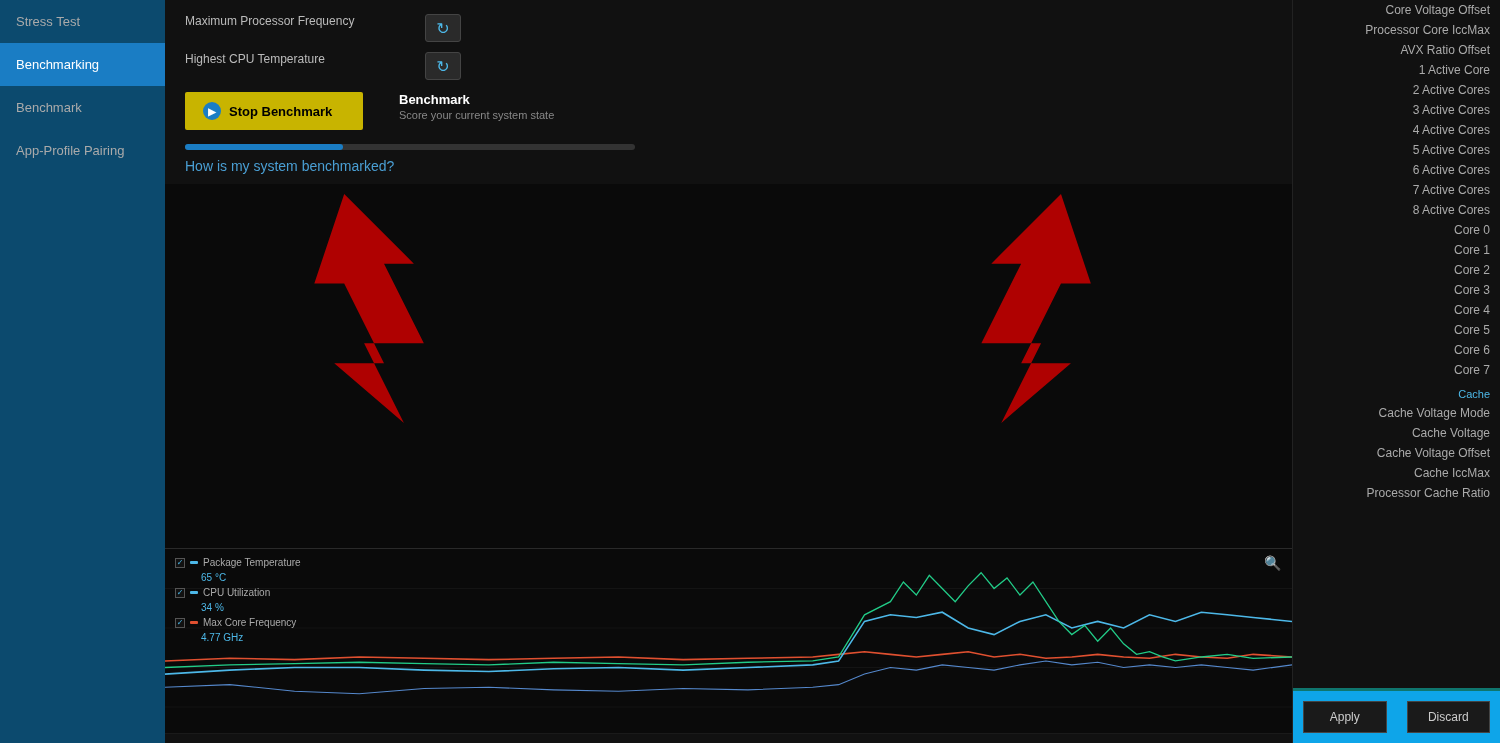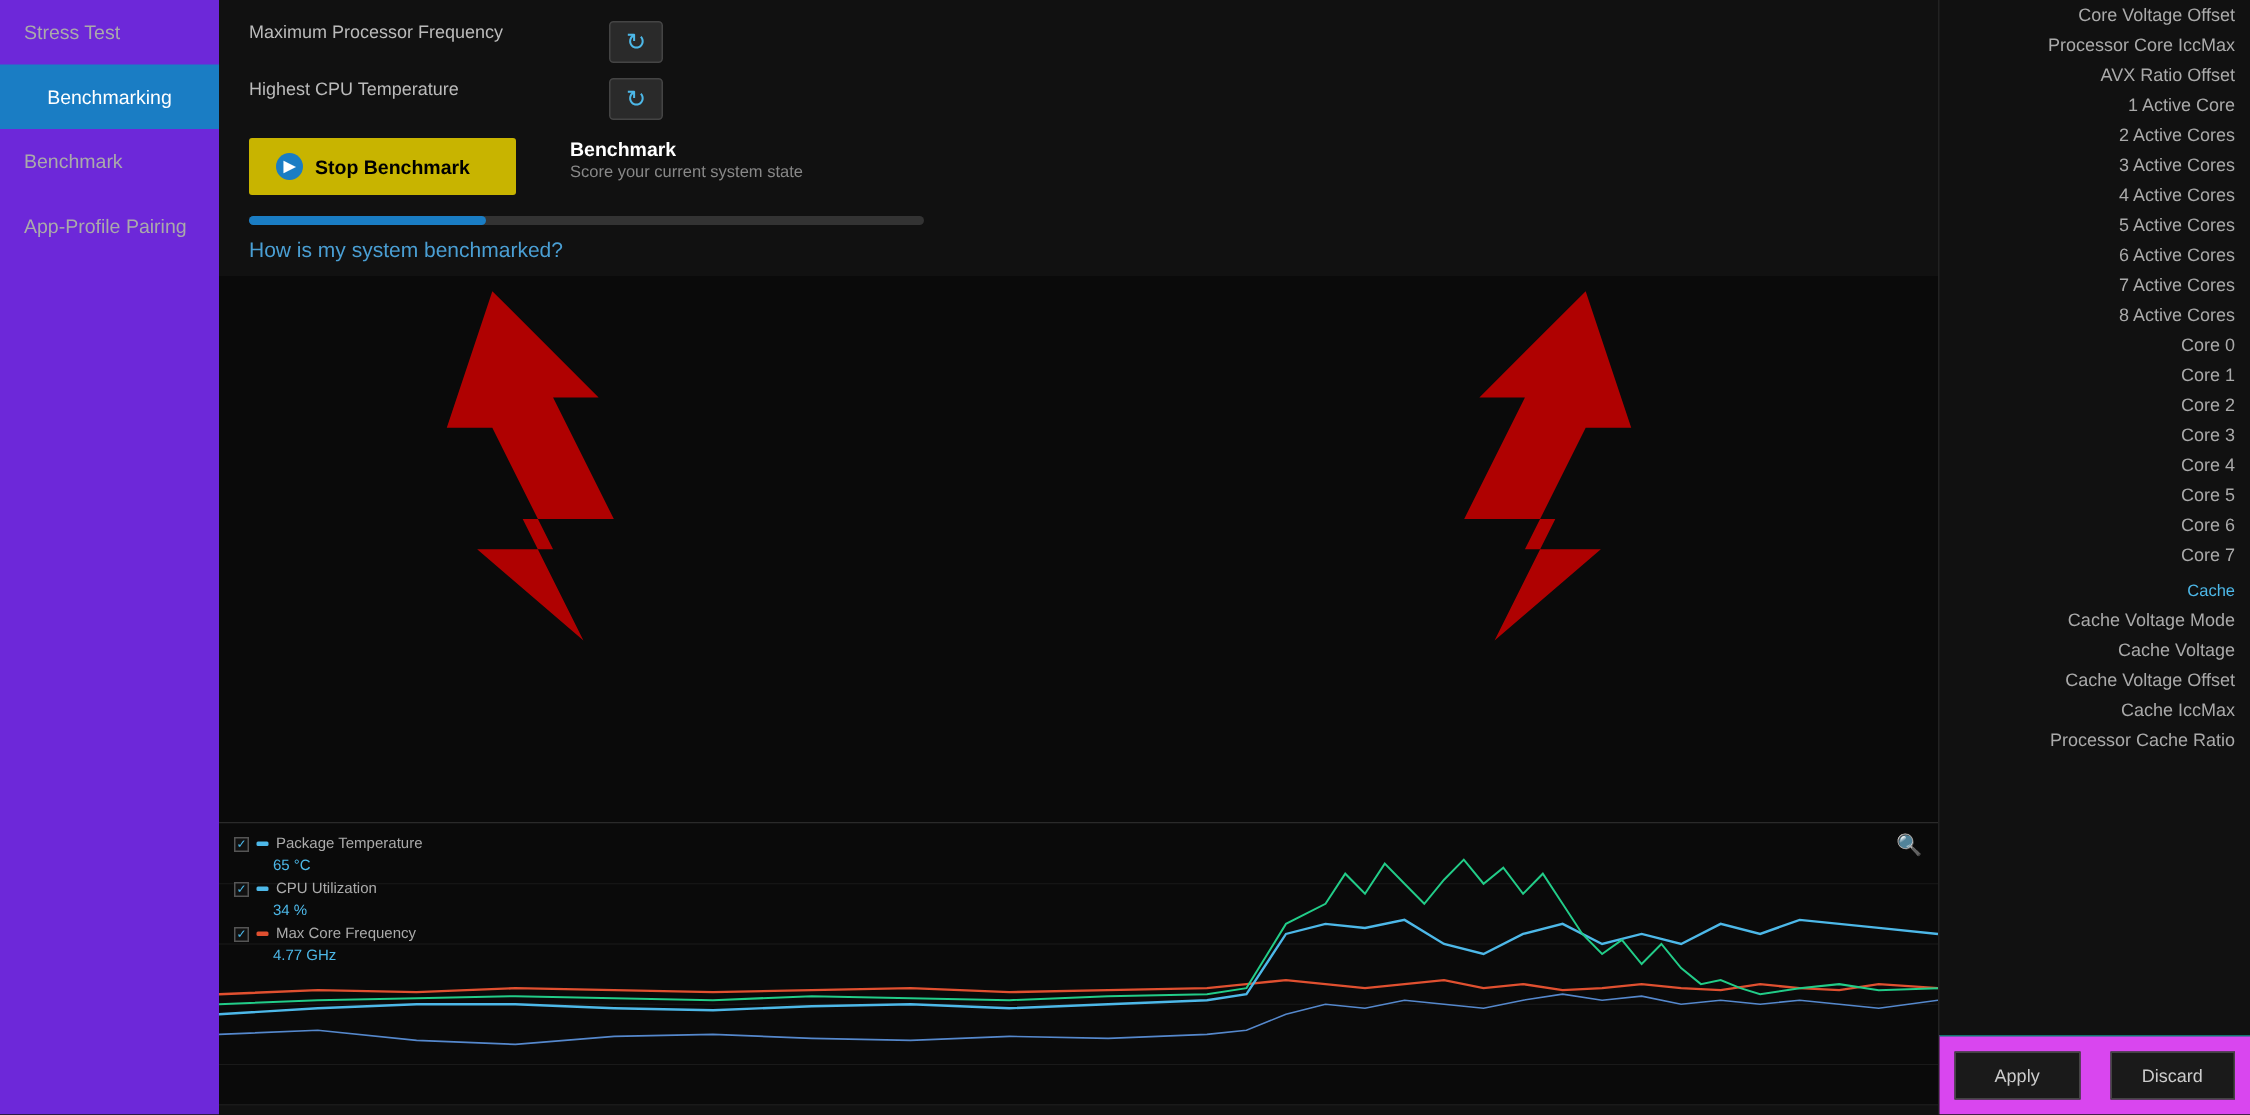--- a/index.html
+++ b/index.html
@@ -16,8 +16,8 @@
 
     
     .sidebar {
-      width: 146px;
-      background: #6d28d9;
+      width: 165px;
+      background: #0c4a6e;
       flex-shrink: 0;
       display: flex;
       flex-direction: column;

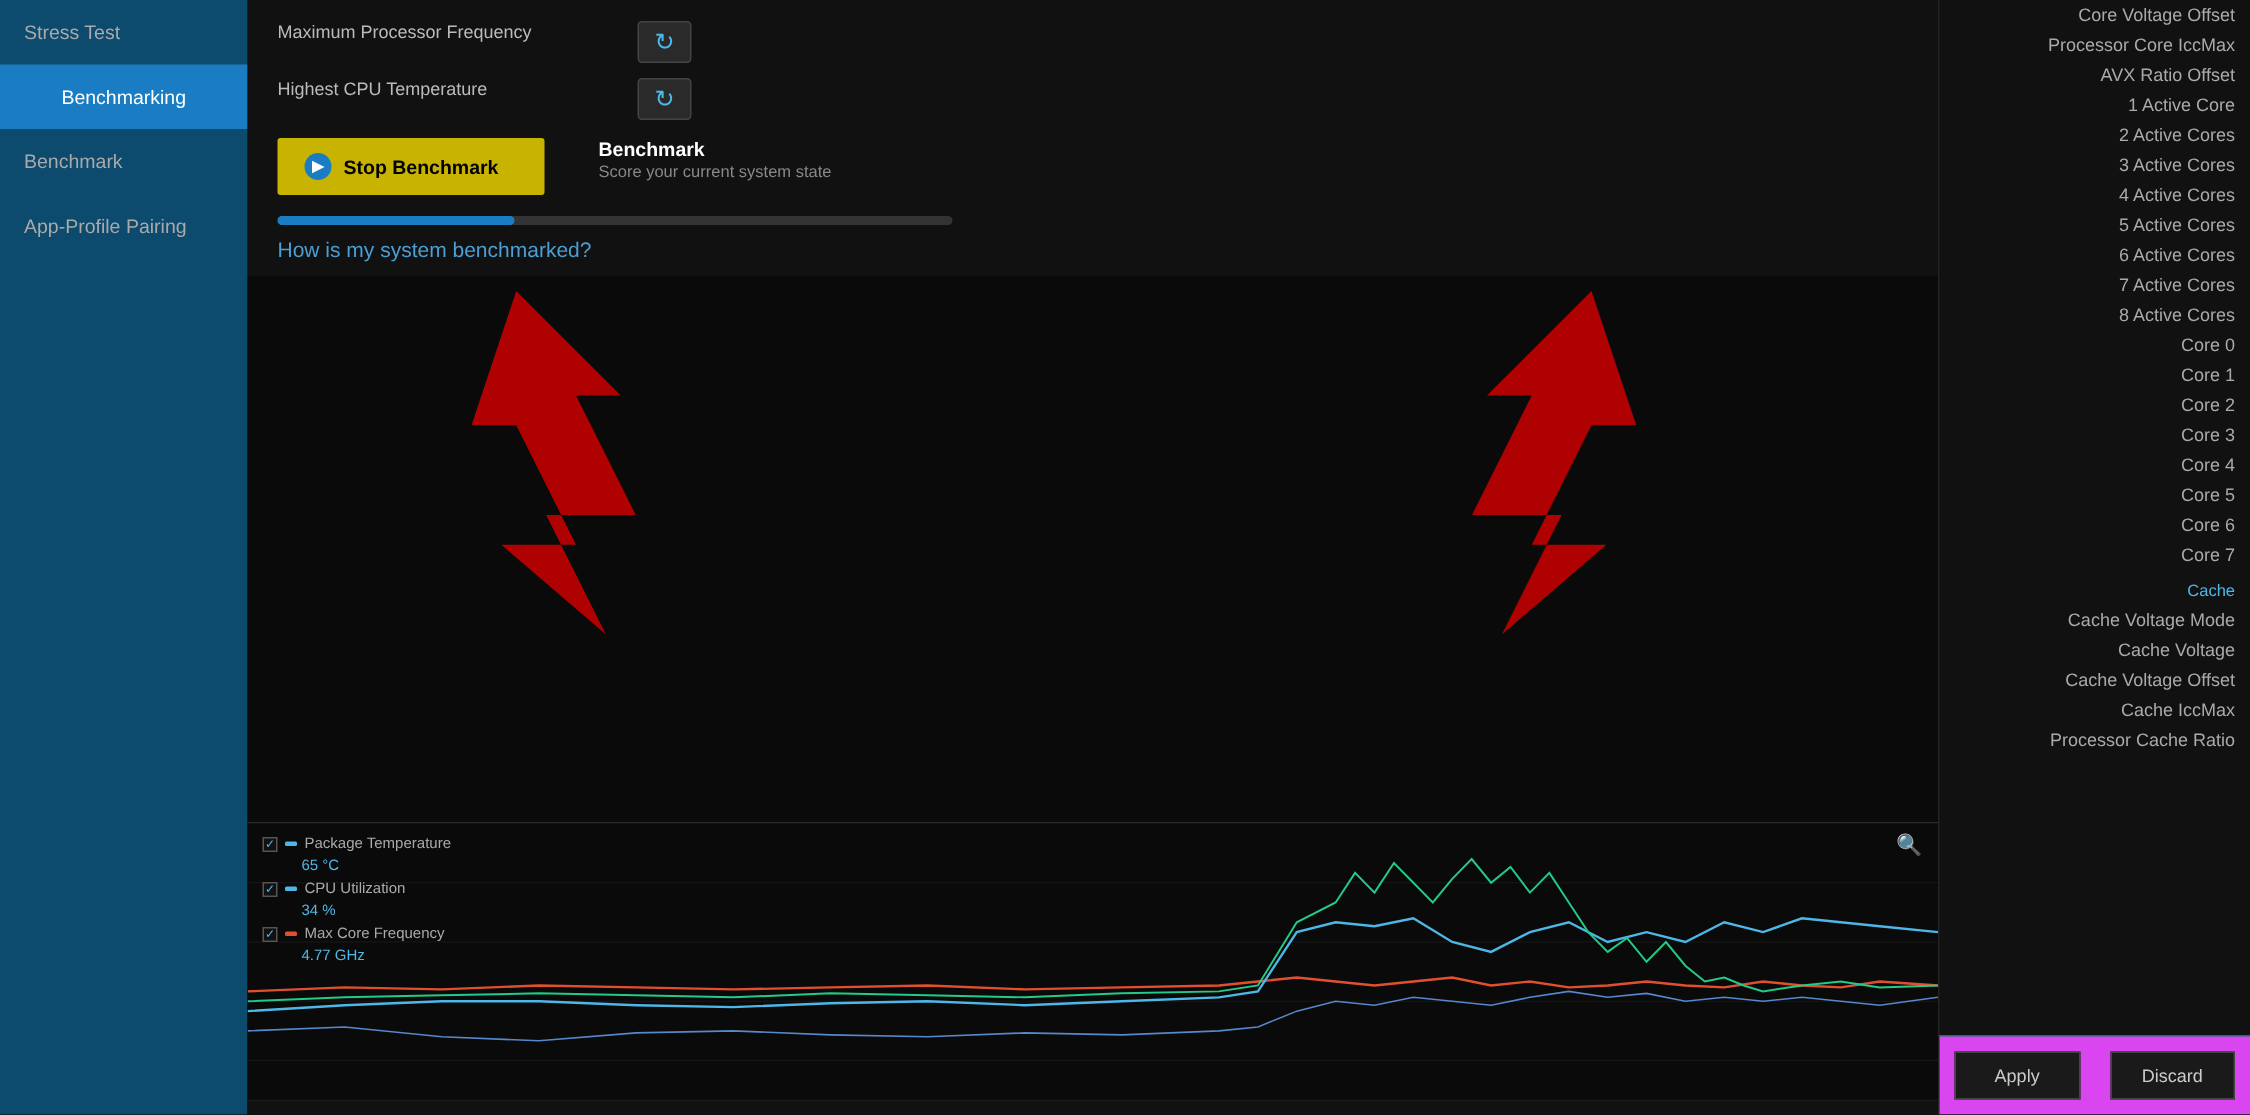--- a/index.html
+++ b/index.html
@@ -31,7 +31,6 @@
     .sidebar-item.active {
       background: #1a7dc4;
       color: #fff;
-      text-align: center;
     }
 
     

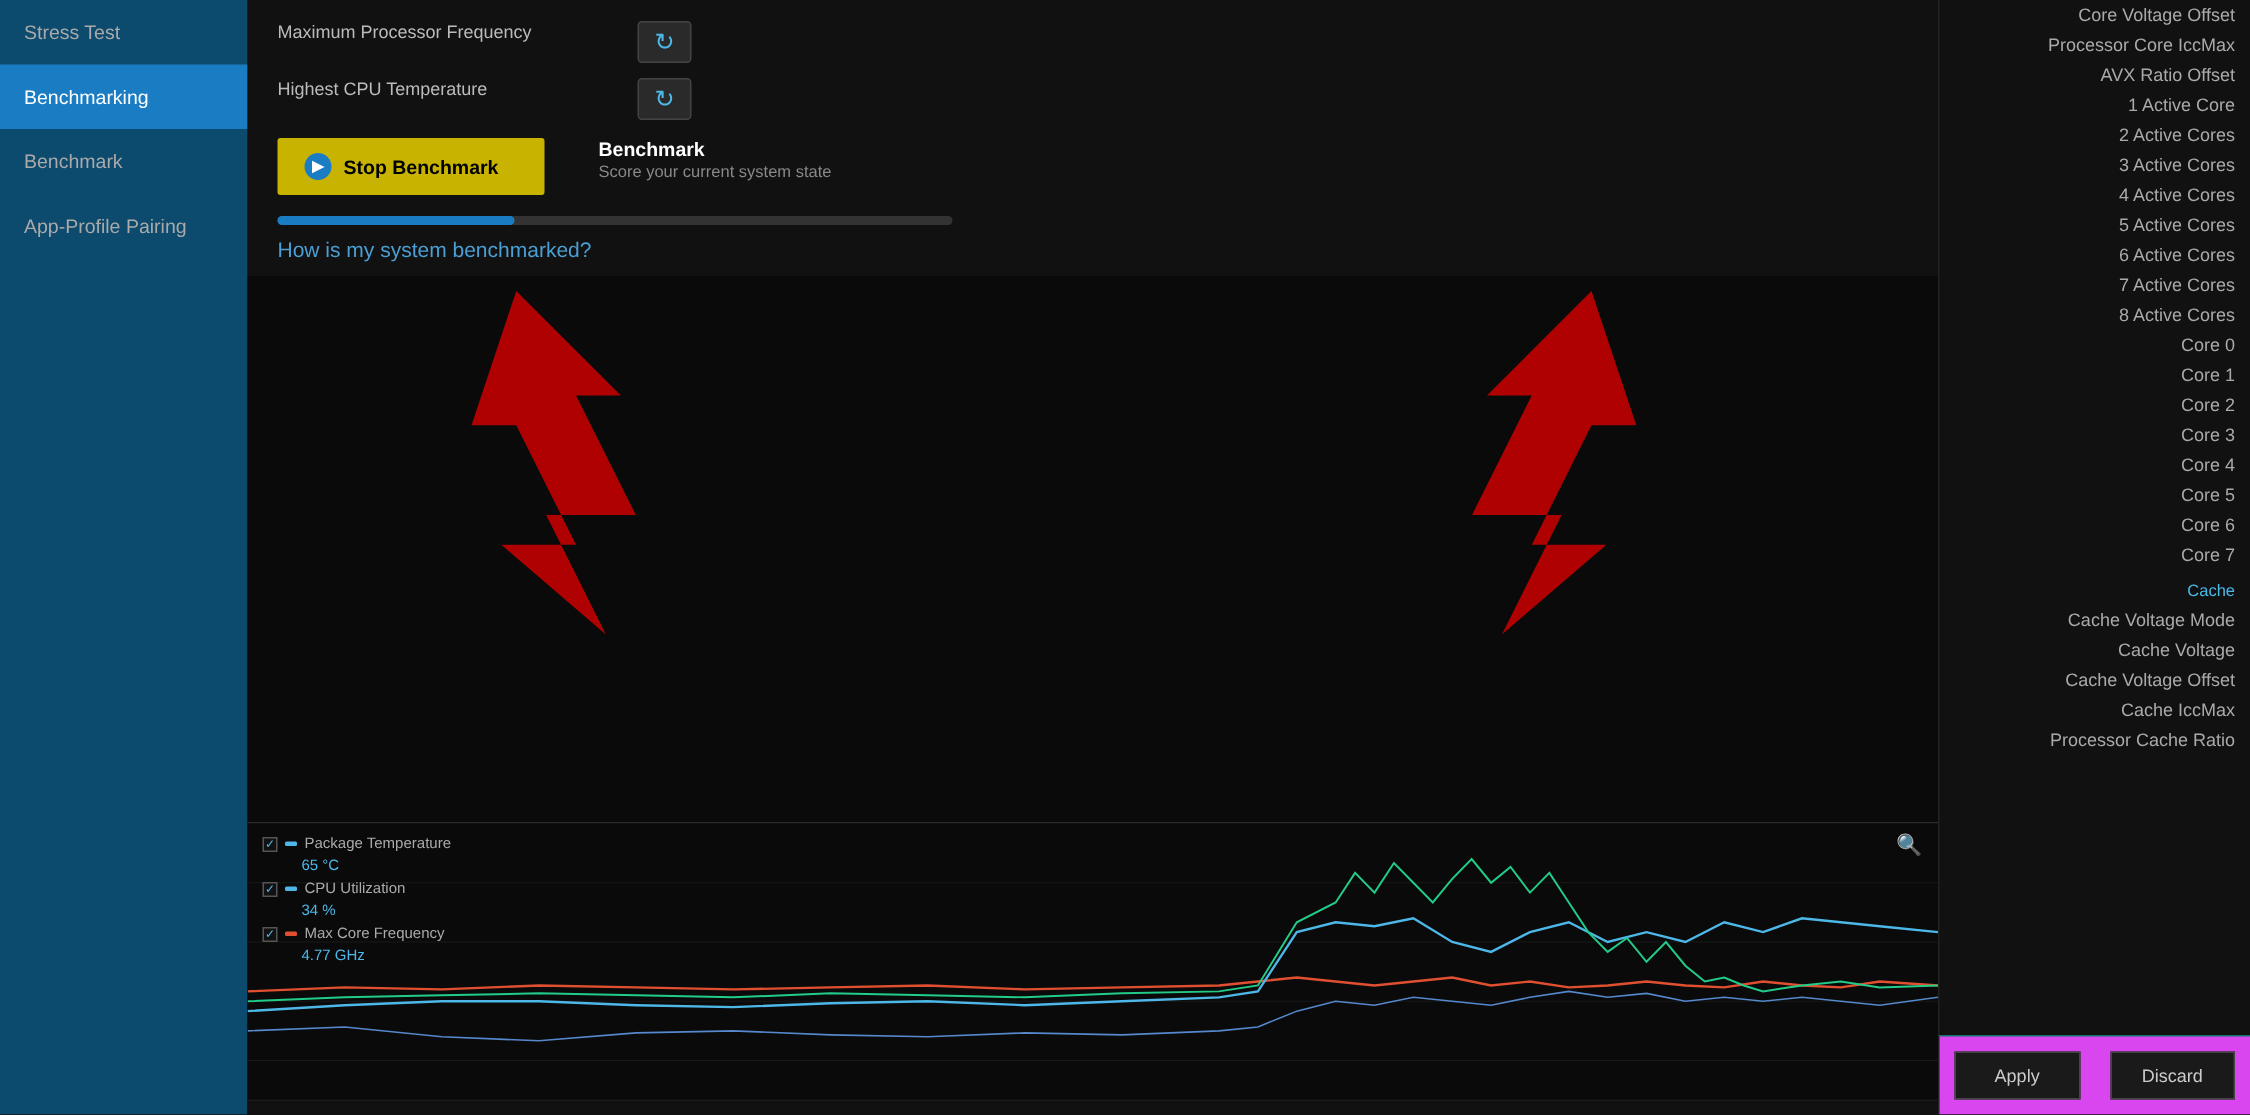--- a/index.html
+++ b/index.html
@@ -228,8 +228,8 @@
       display: flex;
       gap: 20px;
       padding: 10px;
-      border-top: 1px solid #0f766e;
-      background: #d946ef;
+      border-top: 3px solid #0f766e;
+      background: #0ea5e9;
     }
     .action-btn {
       flex: 1;

